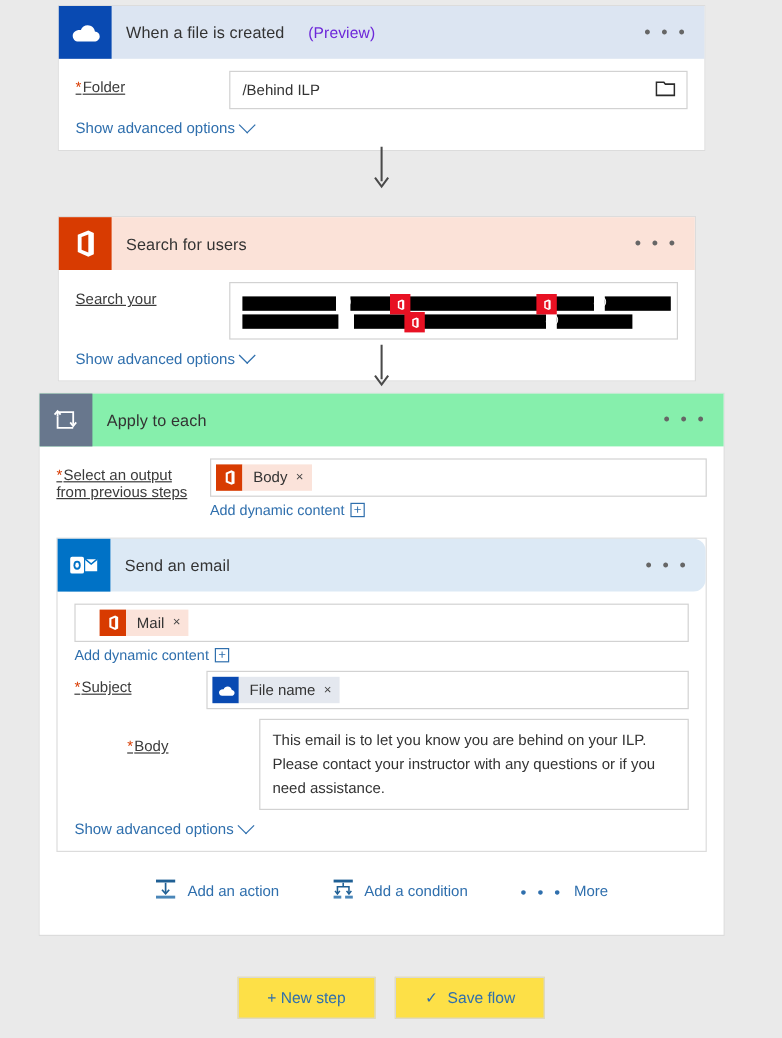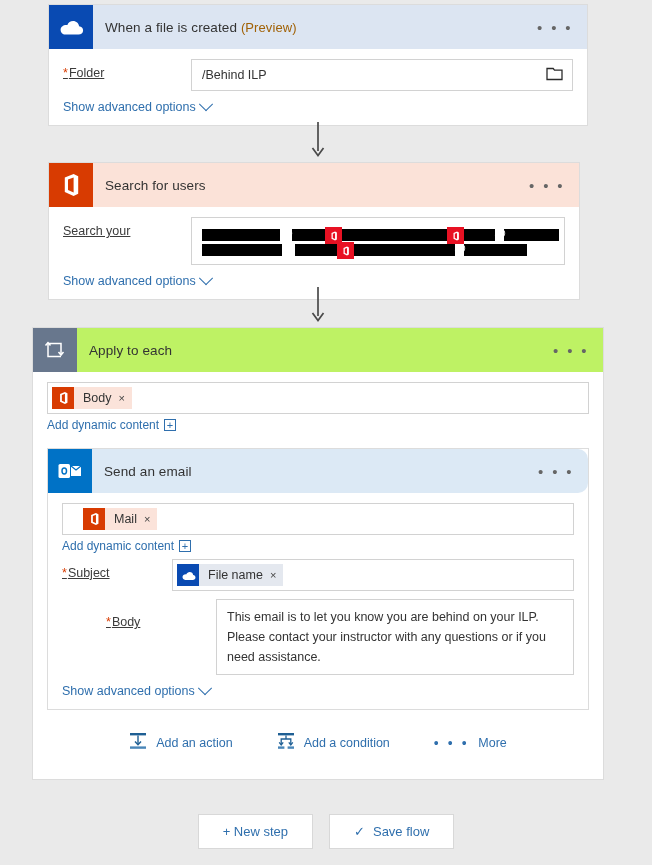--- a/index.html
+++ b/index.html
@@ -44,8 +44,9 @@
     letter-spacing: .1px;
   }
   .card-title .preview {
-    color: #a16207;
+    color: #6d28d9;
     font-size: 13px;
+    margin-left: 16px;
   }
   .ellipsis {
     position: absolute;

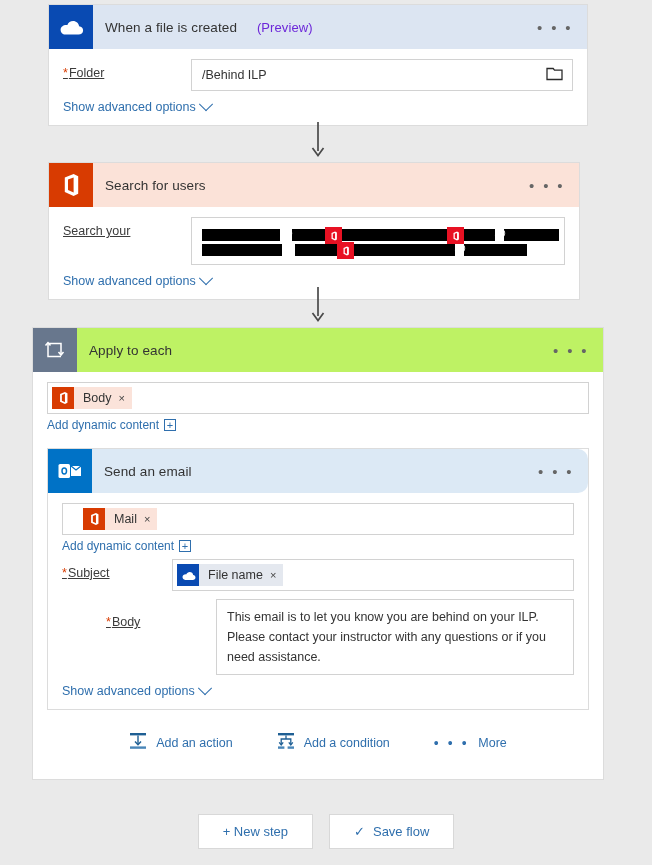--- a/index.html
+++ b/index.html
@@ -268,7 +268,7 @@
     width: 652px;
   }
   .card-trigger { position: absolute; left: 48px; top: 4px; width: 540px; }
-  .card-search  { position: absolute; left: 48px; top: 162px; width: 532px; }
+  .card-search  { position: absolute; left: 48px; top: 180px; width: 532px; }
   .card-loop    { position: absolute; left: 32px; top: 327px; width: 572px; }
   .arrow1 { position: absolute; left: 48px; top: 122px; width: 540px; }
   .arrow2 { position: absolute; left: 48px; top: 287px; width: 540px; }

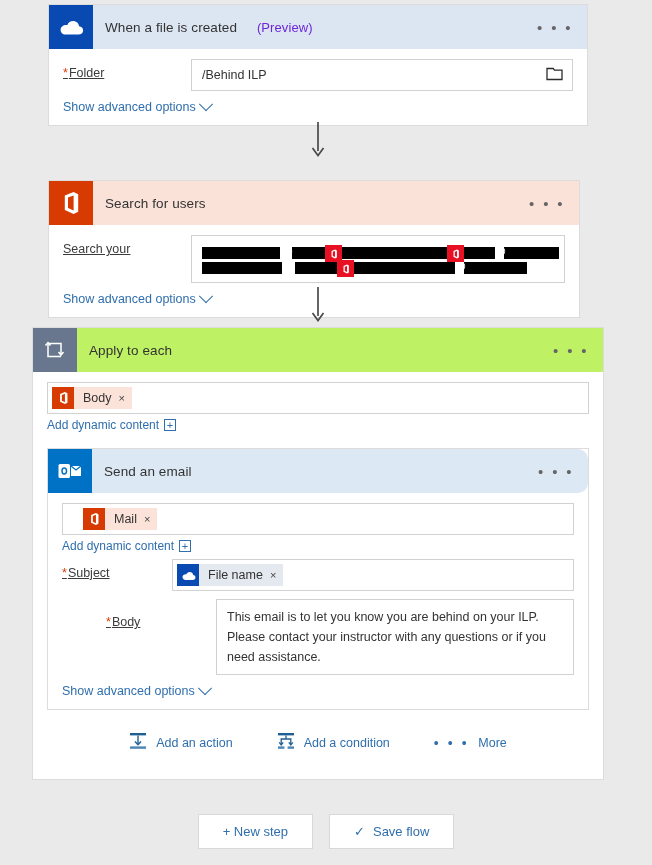--- a/index.html
+++ b/index.html
@@ -394,7 +394,7 @@
   </div>
 
   <div class="card card-loop">
-    <div class="card-header" style="background:#bef264;">
+    <div class="card-header" style="background:#86efac;">
       <div class="card-icon" style="background:#68778d;">
         <svg width="22" height="22" viewBox="0 0 22 22" aria-hidden="true">
           <path d="M4 8V4.5h13V15" fill="none" stroke="#ffffff" stroke-width="1.5"></path>

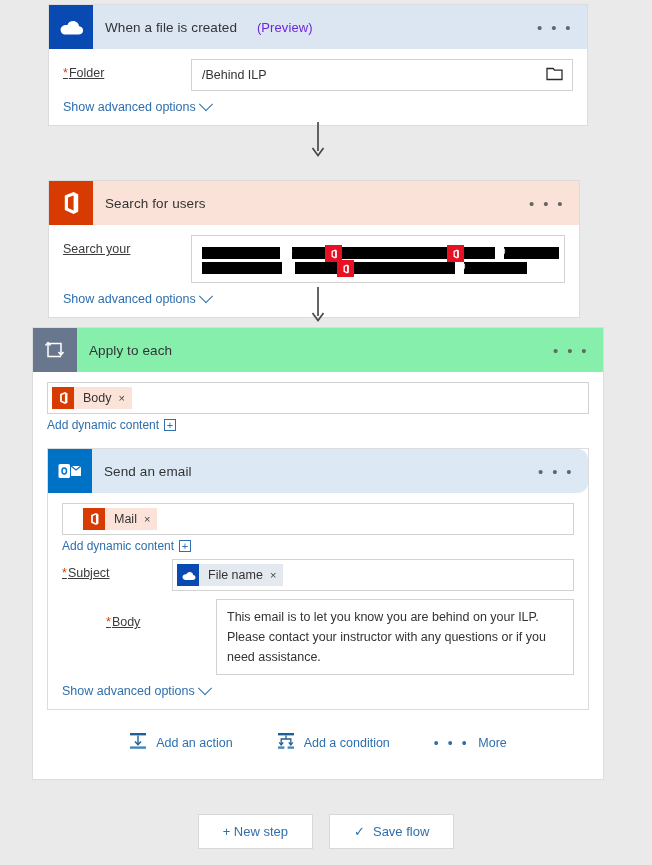--- a/index.html
+++ b/index.html
@@ -410,6 +410,10 @@
     <div class="card-body">
 
       <div class="field-row">
+        <div class="field-label">
+          <span class="req">*</span><span>Select an output</span><br>
+          <span>from previous steps</span>
+        </div>
         <div class="field-control">
           <div class="textbox" style="padding-left:4px;">
             <span class="token office">

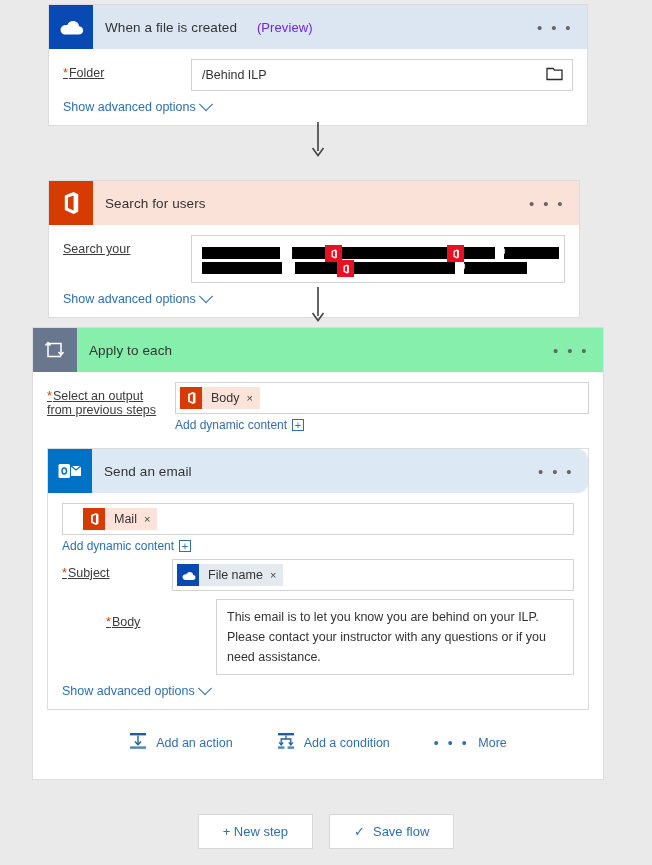--- a/index.html
+++ b/index.html
@@ -248,7 +248,7 @@
     gap: 16px;
   }
   .btn {
-    background: #ffffff;
+    background: #fde047;
     border: 1px solid #d8d8d8;
     color: #2f6fad;
     font-size: 13px;

